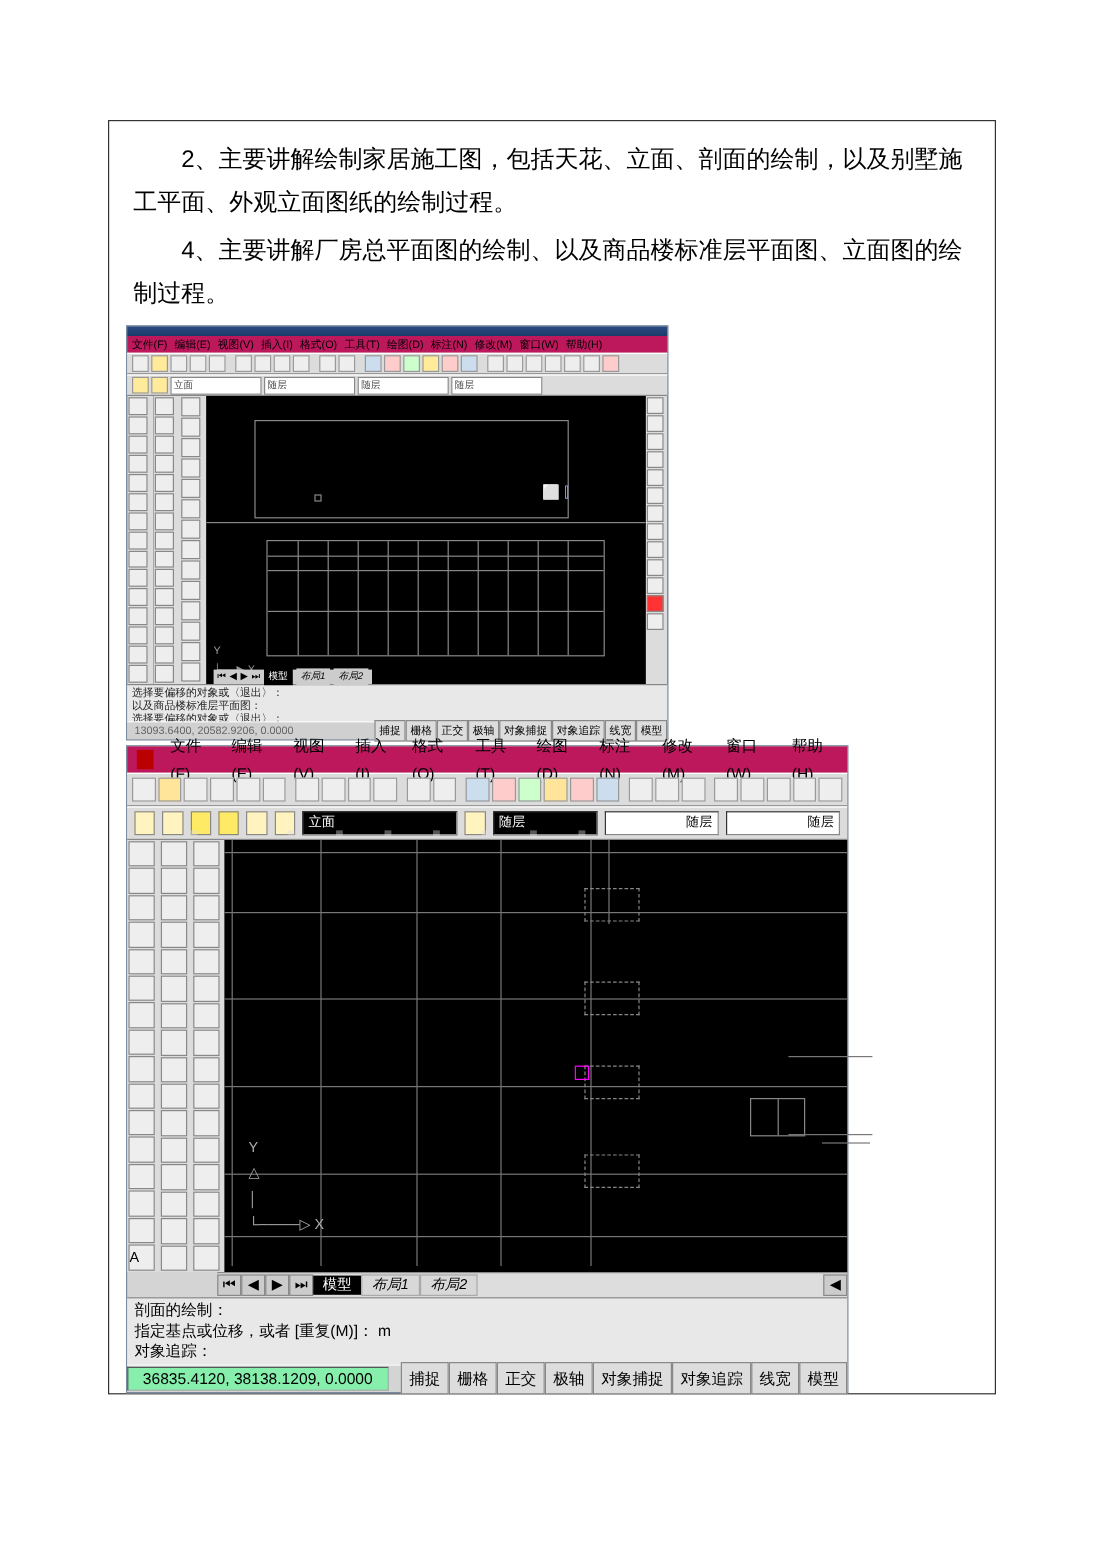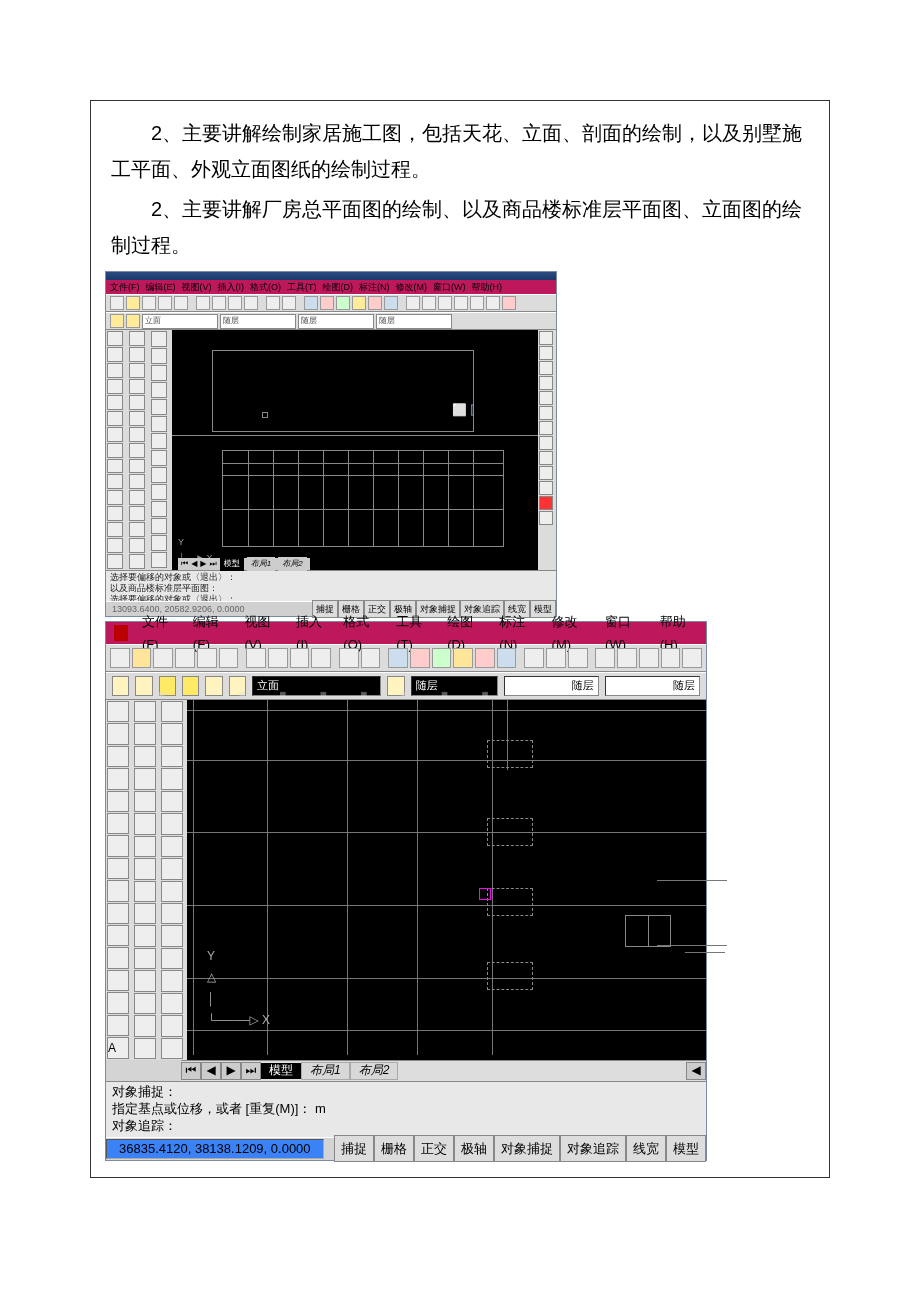--- a/index.html
+++ b/index.html
@@ -15,7 +15,7 @@
   .page {
     border: 1px solid #333;
     margin: 100px 90px 120px 90px;
-    padding: 10px 0 16px 0;
+    padding: 10px 0 0 0;
   }
   .para {
     padding: 0 20px;

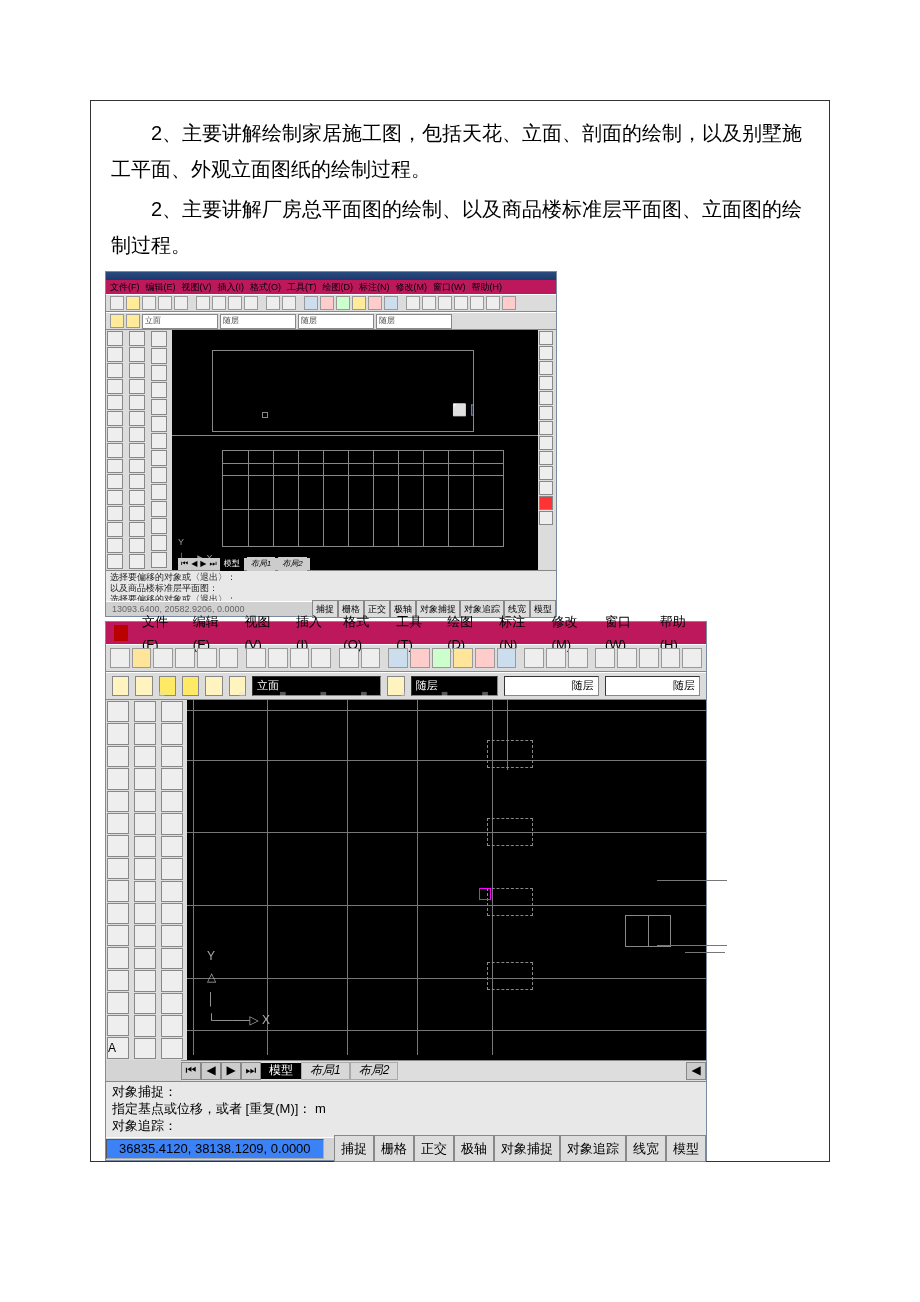--- a/index.html
+++ b/index.html
@@ -166,7 +166,7 @@
 
 <div class="page">
   <p class="para">2、主要讲解绘制家居施工图，包括天花、立面、剖面的绘制，以及别墅施工平面、外观立面图纸的绘制过程。</p>
-  <p class="para">2、主要讲解厂房总平面图的绘制、以及商品楼标准层平面图、立面图的绘制过程。</p>
+  <p class="para">4、主要讲解厂房总平面图的绘制、以及商品楼标准层平面图、立面图的绘制过程。</p>
 
   <div class="cad1">
     <div class="titlebar1"></div>

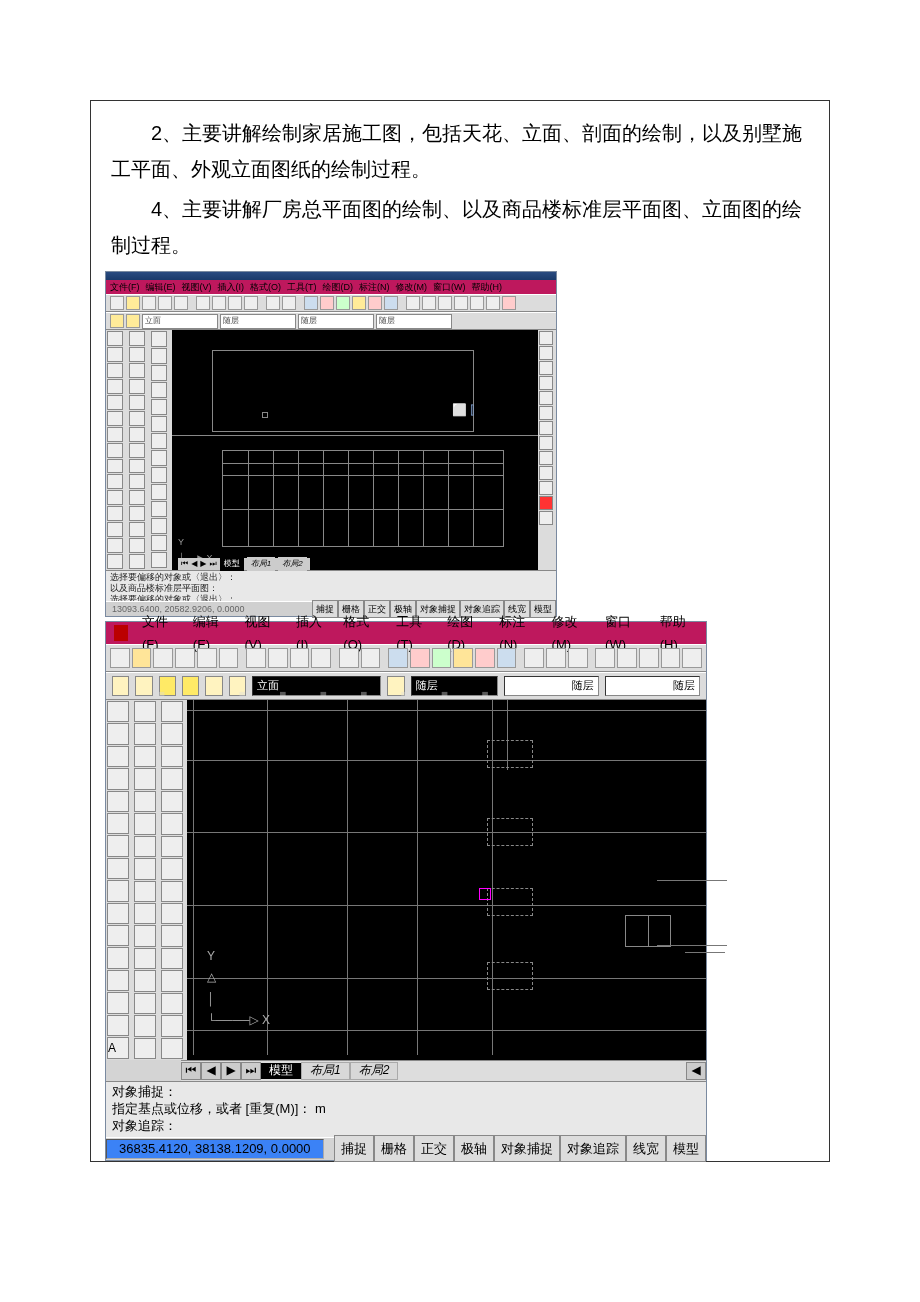--- a/index.html
+++ b/index.html
@@ -502,7 +502,7 @@
       <span class="tbtn">◀</span>
     </div>
     <div class="cmd2">
-      <div>对象捕捉：</div>
+      <div>剖面的绘制：</div>
       <div>指定基点或位移，或者 [重复(M)]： m</div>
       <div>对象追踪：</div>
     </div>

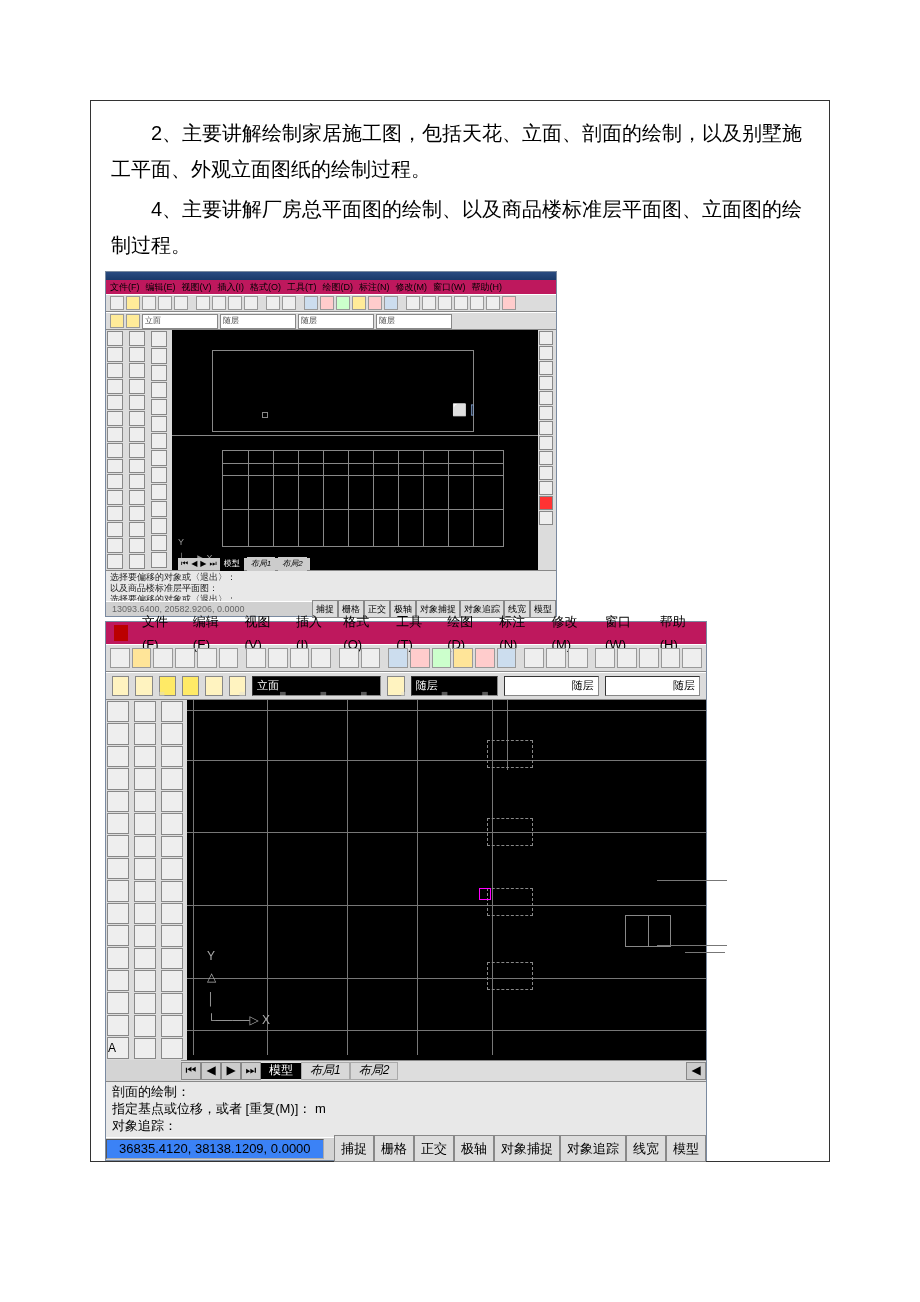--- a/index.html
+++ b/index.html
@@ -155,7 +155,7 @@
   .tabs2 .tabin{background:#d8d8d8;color:#000;padding:0 8px;height:16px;display:flex;align-items:center;border:1px solid #aaa;}
   .cmd2{background:#e8e8e8;border-top:1px solid #888;font-size:13px;padding:2px 6px;line-height:1.3;}
   .status2{background:#d4d4d4;height:22px;border-top:1px solid #fff;display:flex;align-items:center;font-size:13px;}
-  .status2 .coord2{padding:0 12px;background:#3b82f6;border:1px inset #aaa;height:18px;display:flex;align-items:center;}
+  .status2 .coord2{padding:0 12px;background:#86efac;border:1px inset #aaa;height:18px;display:flex;align-items:center;}
   .status2 .statbtn{border:1px solid #888;padding:1px 6px;background:#ddd;}
   .watermark{
     position:absolute;left:50px;top:-14px;color:rgba(220,220,220,0.4);font-size:40px;font-weight:bold;letter-spacing:8px;pointer-events:none;

